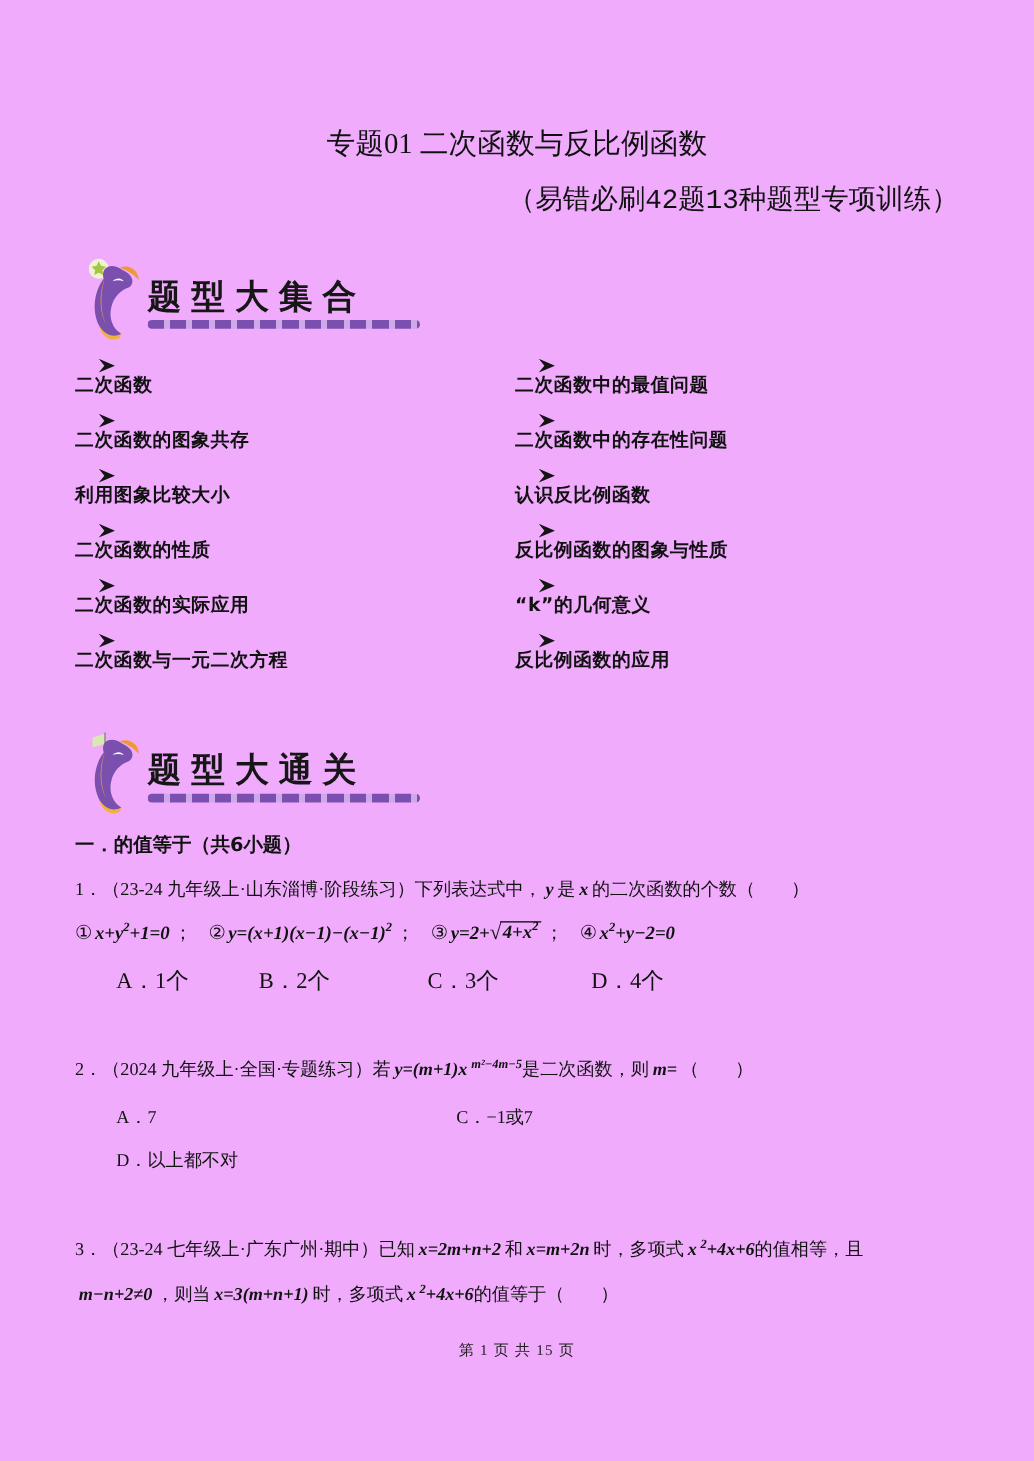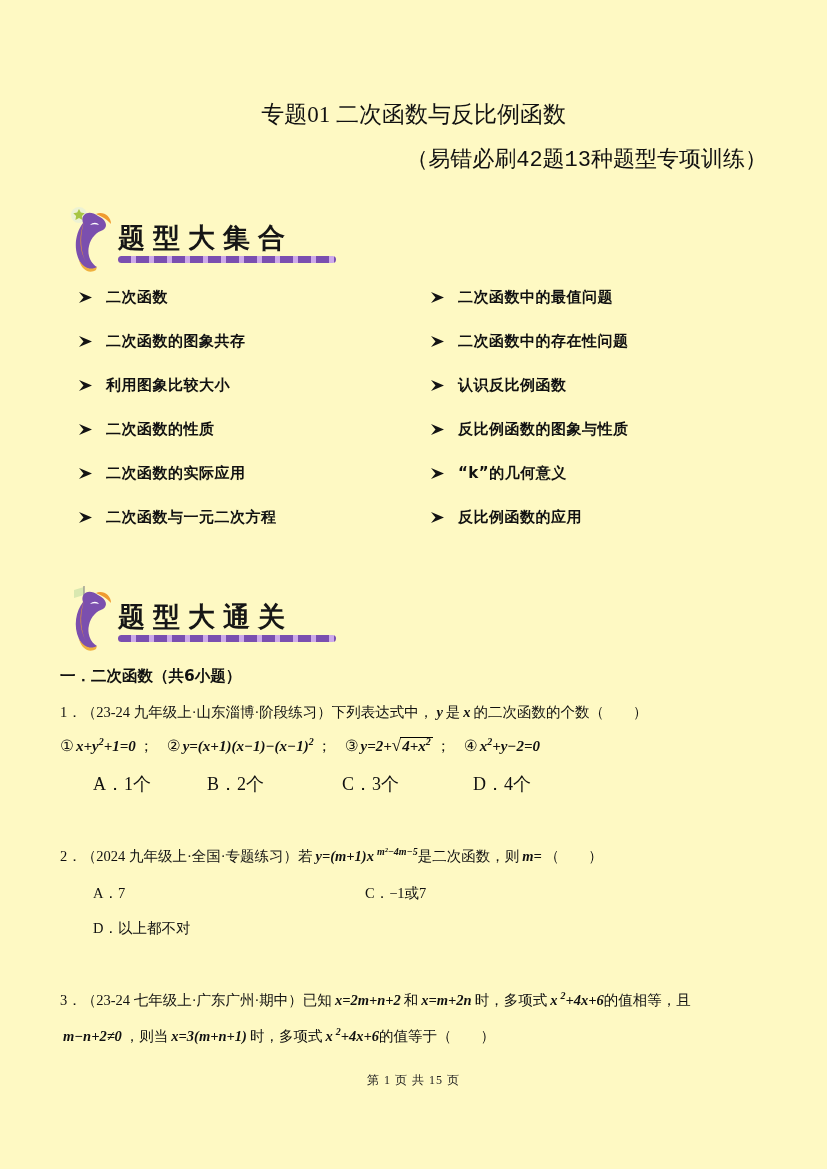--- a/index.html
+++ b/index.html
@@ -5,7 +5,7 @@
   * { margin:0; padding:0; box-sizing:border-box; }
   html,body { background:#ffffff; }
   body { width:827px; height:1169px; font-family:"Liberation Serif","DejaVu Serif",serif; color:#111; }
-  .page { position:relative; width:827px; height:1169px; padding:0 60px; overflow:hidden; background:#fef9c3; }
+  .page { position:relative; width:827px; height:1169px; padding:0 60px; overflow:hidden; background:#f0abfc; }
 
   .title { padding-top:98px; text-align:center; font-size:23px; font-weight:500; line-height:34px; }
   .subtitle { margin-top:13px; text-align:right; font-size:22px; font-weight:500; line-height:32px;font-family:Liberation Mono, monospace; }

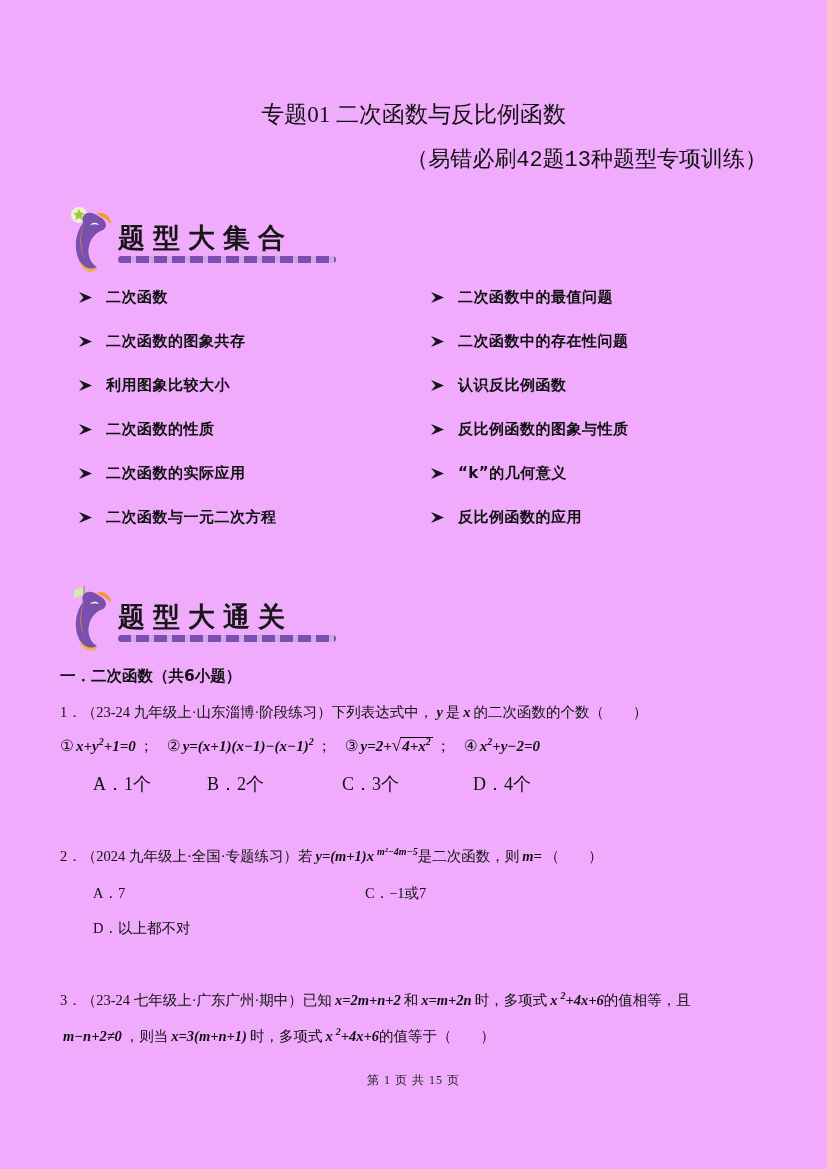--- a/index.html
+++ b/index.html
@@ -22,7 +22,7 @@
   .topics ul { list-style:none; }
   .topics .col-left { width:352px; }
   .topics .col-right { flex:1; }
-  .topics li { display:flex; align-items:center; height:22px; margin-bottom:22px; }
+  .topics li { display:flex; align-items:flex-start; height:22px; margin-bottom:22px;flex-direction:column; }
   .bullet { width:15px; height:13px; margin:0 13px 0 18px; flex:none; }
   .topic-label { font-family:"DejaVu Sans","Liberation Sans",sans-serif; font-size:15px; font-weight:700; letter-spacing:0.5px; }
 

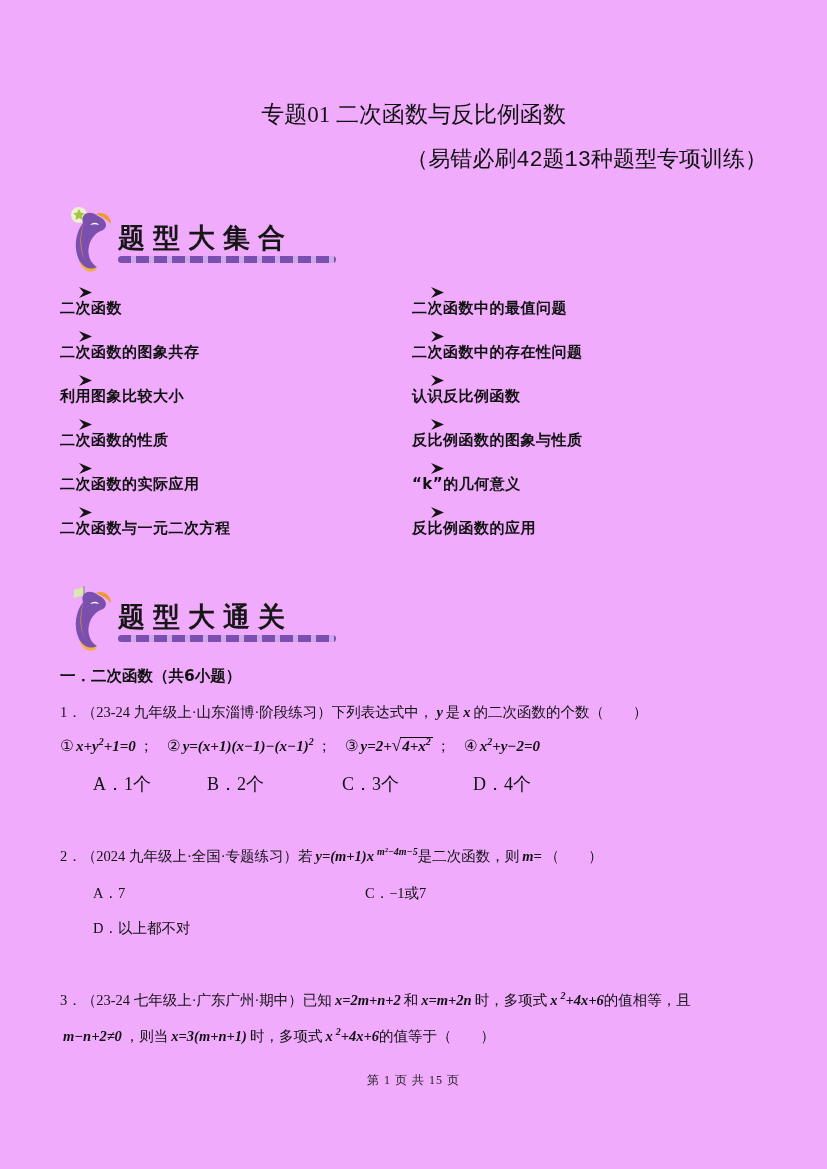--- a/index.html
+++ b/index.html
@@ -170,7 +170,7 @@
     </div>
   </div>
 
-  <div class="heading">一．二次函数（共6小题）</div>
+  <div class="heading">一．的值等于（共6小题）</div>
 
   <div>
     <p class="stem"><span>1．（23-24 九年级上·山东淄博·阶段练习）下列表达式中，</span><span class="mt vsp">y</span><span>是</span><span class="mt vsp">x</span><span>的二次函数的个数（　　）</span></p>

